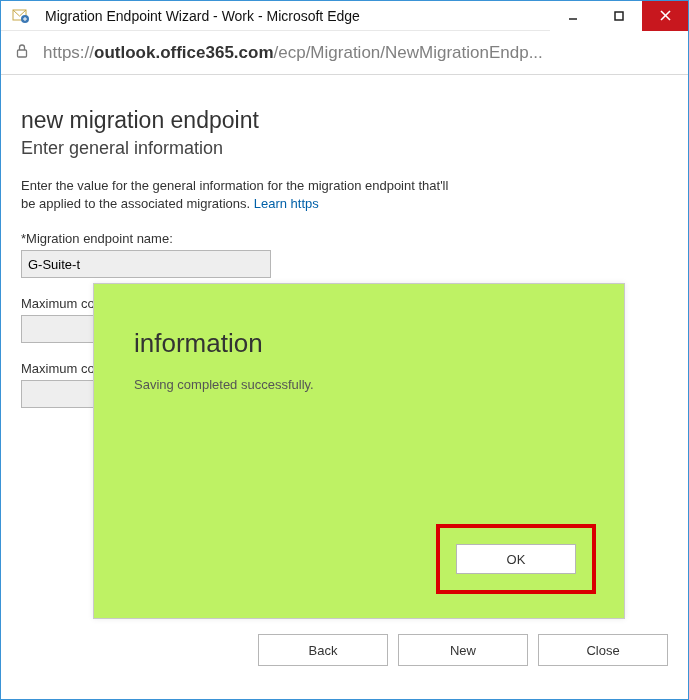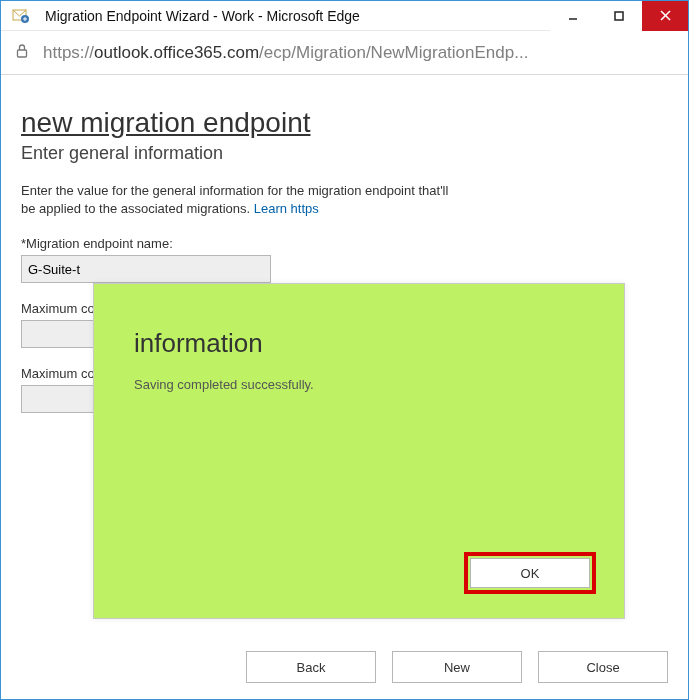--- a/index.html
+++ b/index.html
@@ -73,7 +73,7 @@
     text-overflow: ellipsis;
     flex: 1;
   }
-  .addressbar .url b { color: #333; font-weight: 400; }
+  .addressbar .url b { color: #333; font-weight: 700; }
   
   .content {
     position: relative;

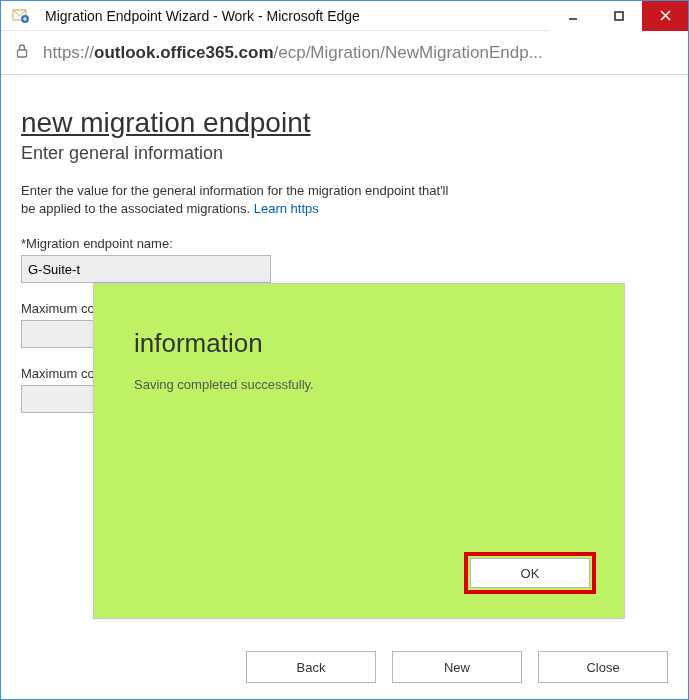--- a/index.html
+++ b/index.html
@@ -82,10 +82,9 @@
   }
   h1.page-title {
     font-weight: 200;
-    font-size: 28px;
+    font-size: 23px;
     color: #333;
     margin: 18px 0 4px 0;
-    text-decoration: underline;
   }
   .subtitle {
     font-size: 18px;

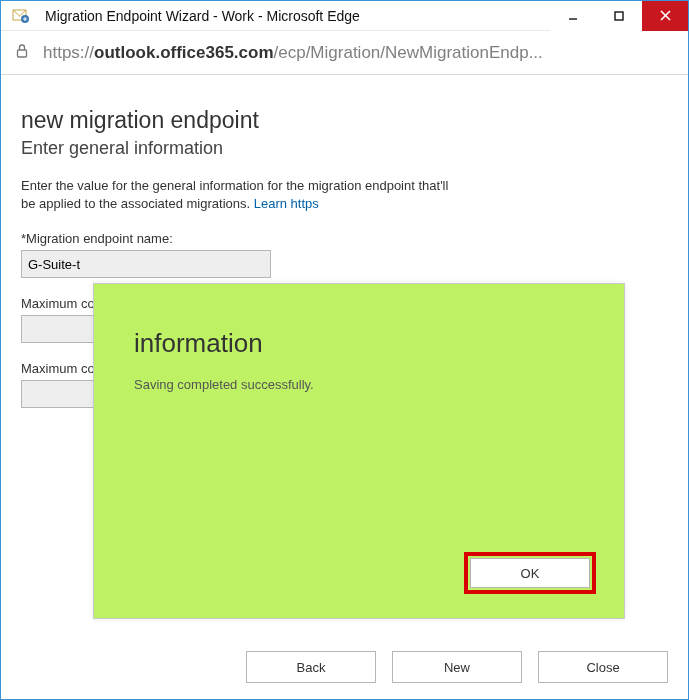--- a/index.html
+++ b/index.html
@@ -160,7 +160,7 @@
   }
   .ok-highlight {
     border: 4px solid #d90000;
-    padding: 2px;
+    padding: 16px;
     display: inline-block;
   }
   .ok-btn {

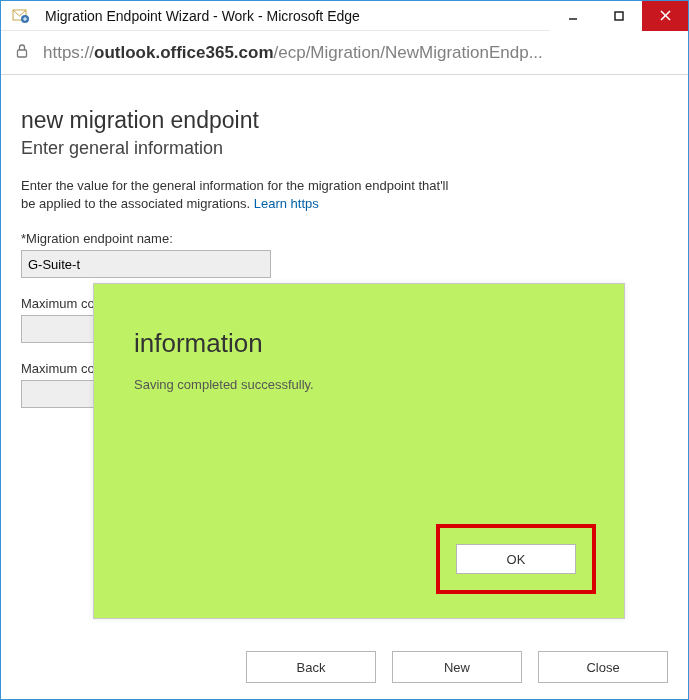--- a/index.html
+++ b/index.html
@@ -119,10 +119,10 @@
   
   .footer {
     position: absolute;
-    bottom: 16px;
+    bottom: 33px;
     right: 20px;
     display: flex;
-    gap: 16px;
+    gap: 10px;
   }
   .wiz-btn {
     width: 130px;

